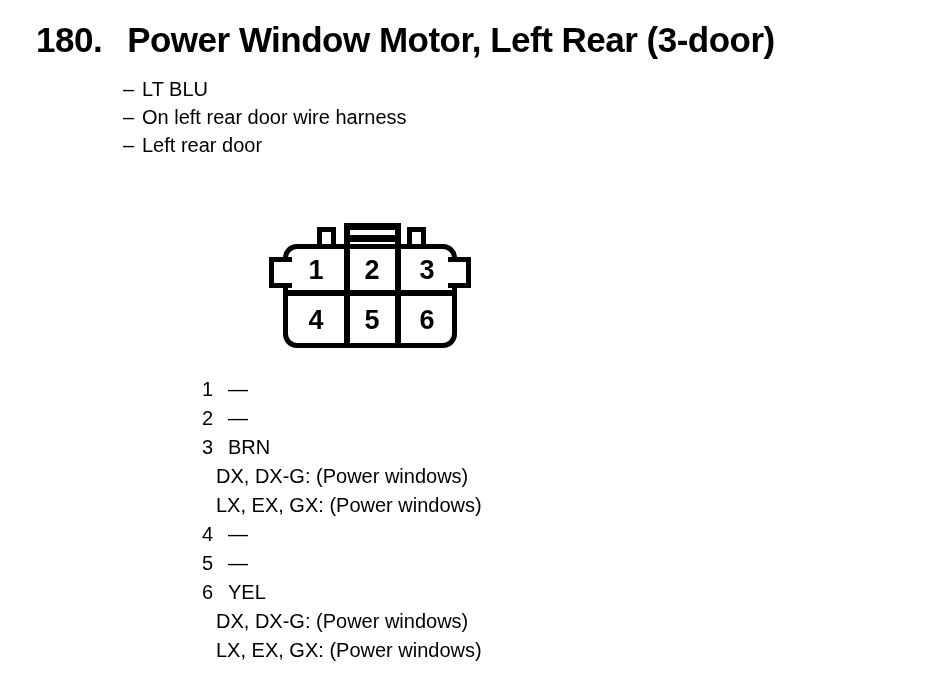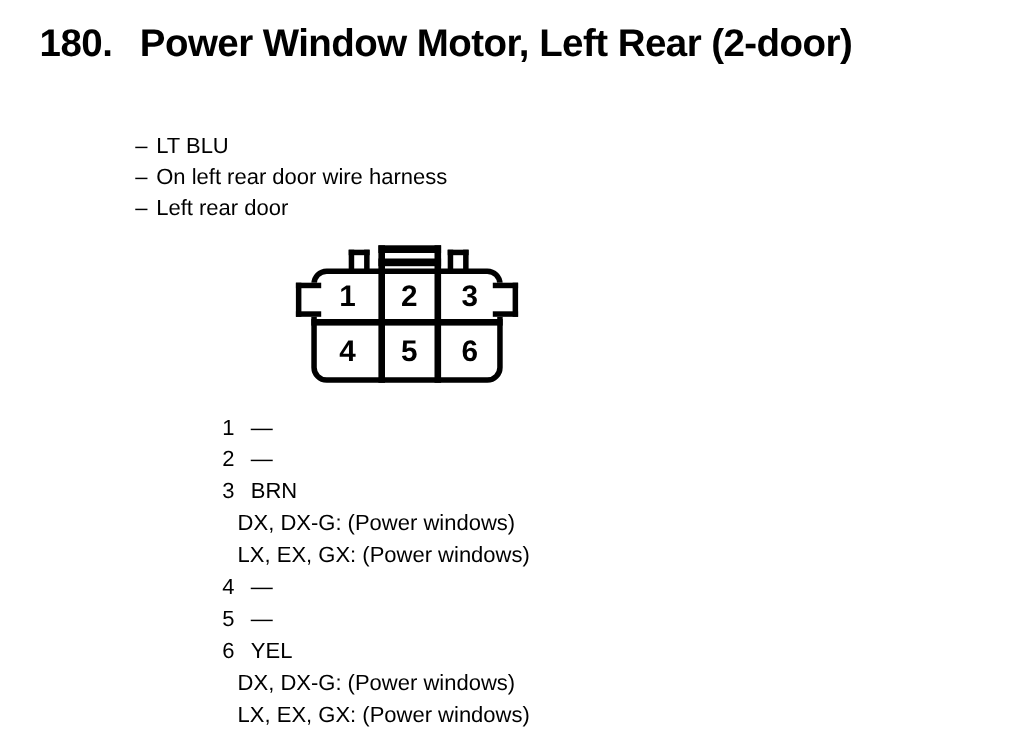--- a/index.html
+++ b/index.html
@@ -112,7 +112,7 @@
 
 <div class="title-row">
   <span class="title-num">180.</span>
-  <h1 class="title-text" style="font-size:inherit;font-weight:inherit;">Power Window Motor, Left Rear (2-door)</h1>
+  <h1 class="title-text" style="font-size:inherit;font-weight:inherit;">Power Window Motor, Left Rear (3-door)</h1>
 </div>
 
 <ul class="bullets">

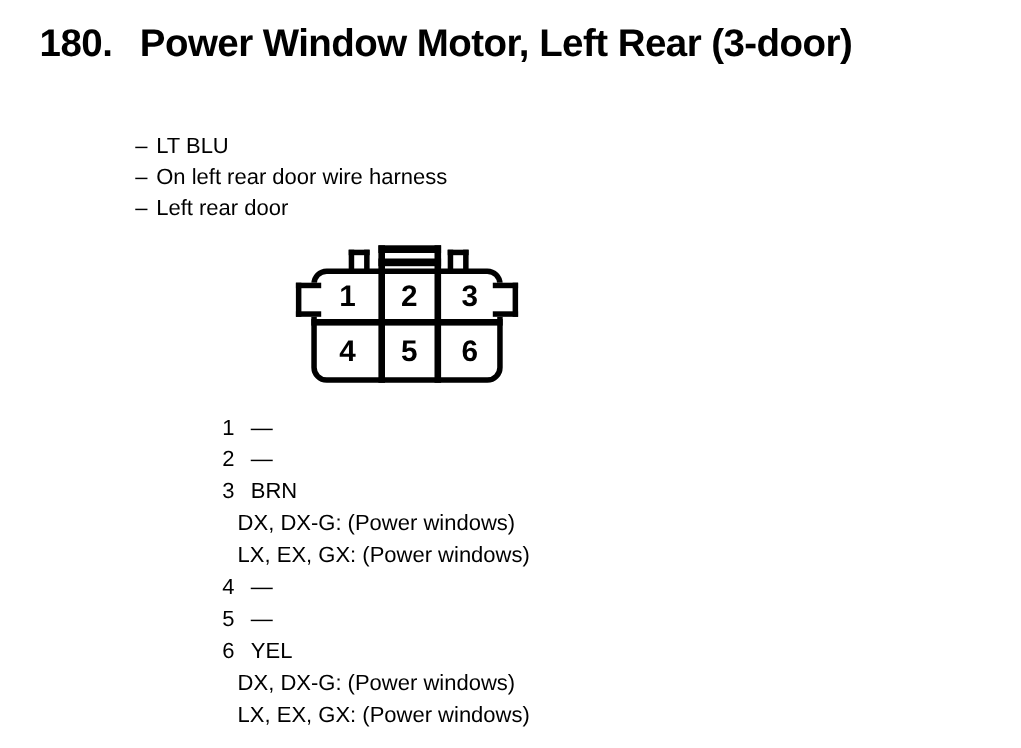--- a/index.html
+++ b/index.html
@@ -34,7 +34,6 @@
     font-size: 20px;
     line-height: 28px;
     white-space: nowrap;
-    margin-top: 44px;
   }
   .bullet-prefix { display: inline-block; width: 19px; }
 

